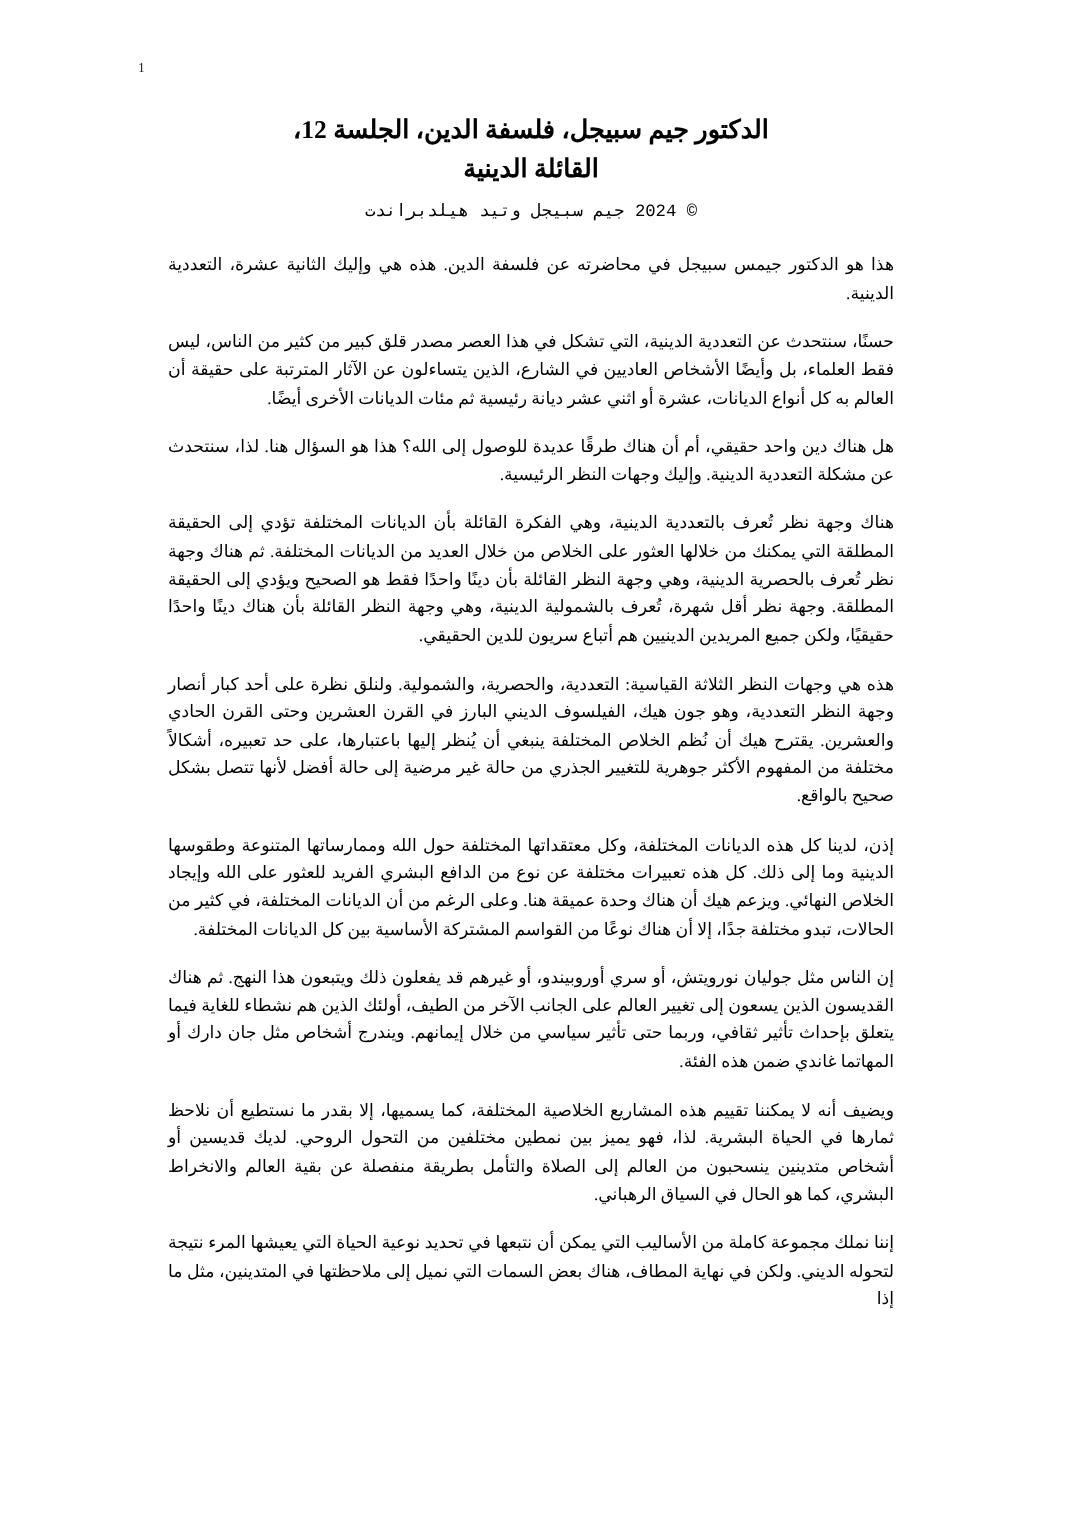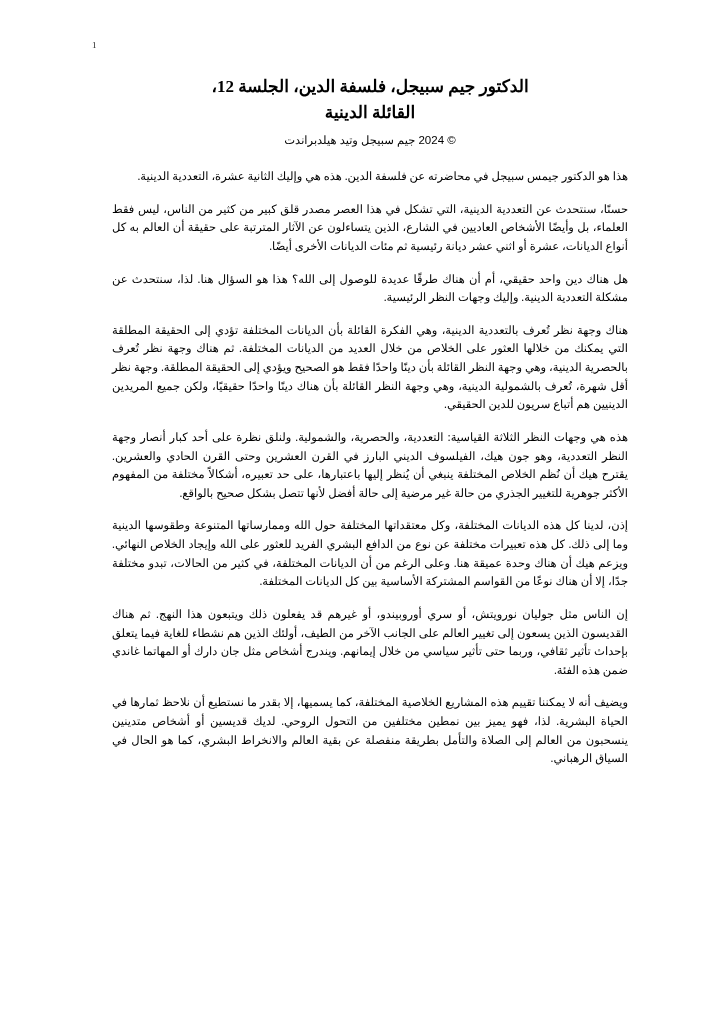--- a/index.html
+++ b/index.html
@@ -34,7 +34,7 @@
   .content {
     position: absolute;
     top: 74px;
-    right: 96px;
+    right: 128px;
     left: 112px;
     direction: rtl;
     text-align: justify;

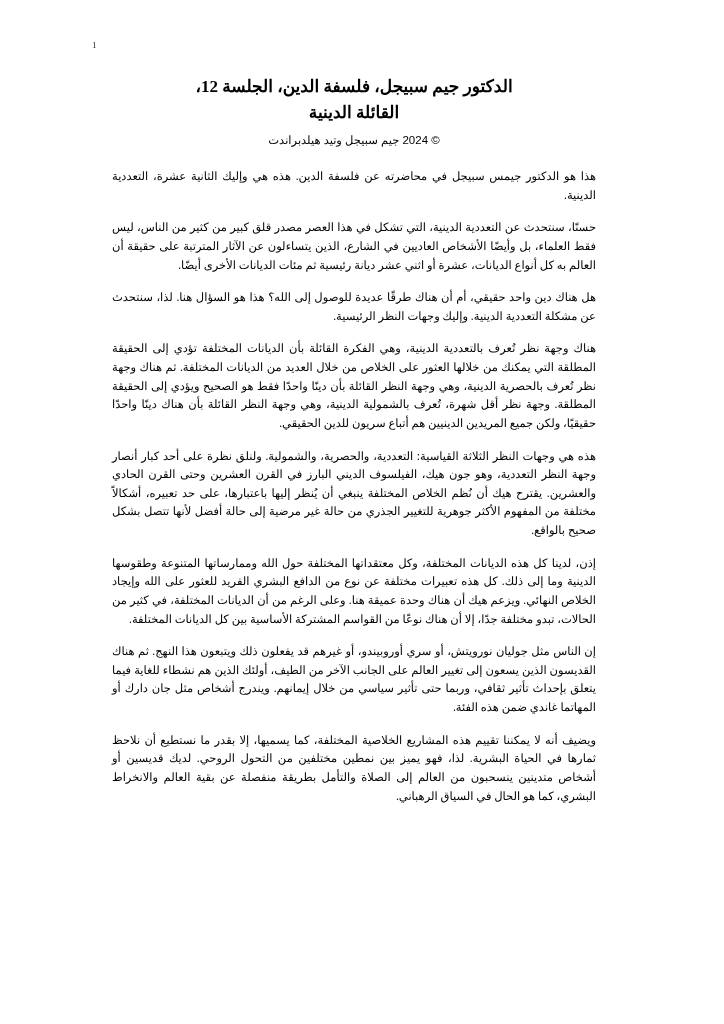--- a/index.html
+++ b/index.html
@@ -54,7 +54,7 @@
     text-align: center;
     font-size: 11.5px;
     margin: 8px 0 20px 0;
-    font-family: Liberation Sans, sans-serif;
+    font-family: Liberation Mono, monospace;
   }
   p.para {
     font-size: 11.5px;

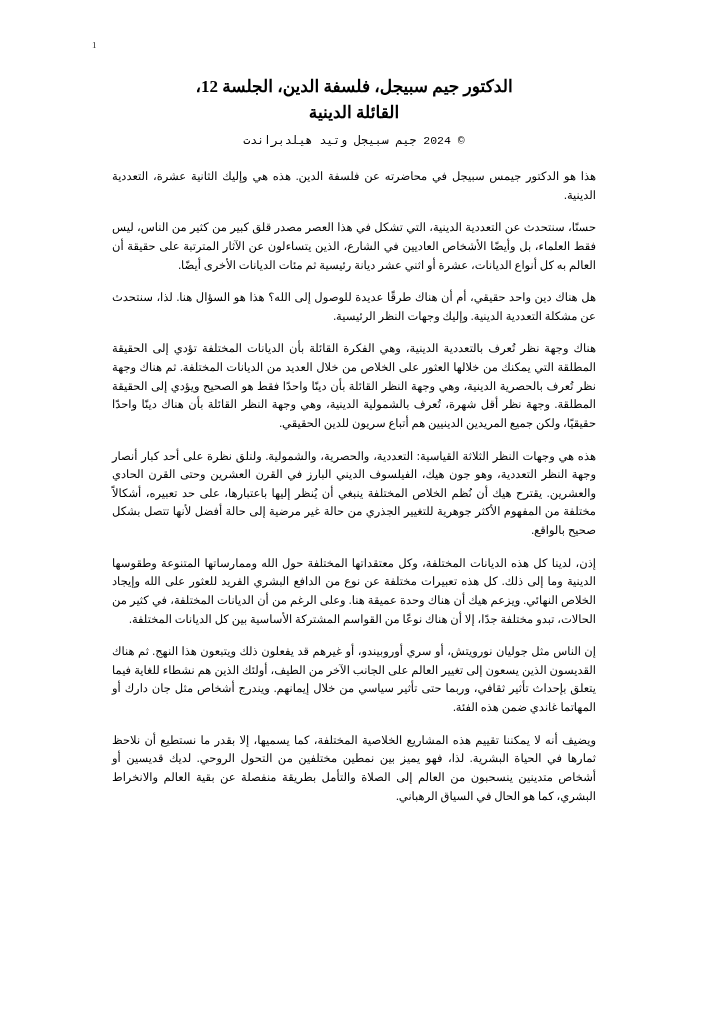--- a/index.html
+++ b/index.html
@@ -92,6 +92,7 @@
     <p class="para">إذن، لدينا كل هذه الديانات المختلفة، وكل معتقداتها المختلفة حول الله وممارساتها المتنوعة وطقوسها الدينية وما إلى ذلك. كل هذه تعبيرات مختلفة عن نوع من الدافع البشري الفريد للعثور على الله وإيجاد الخلاص النهائي. ويزعم هيك أن هناك وحدة عميقة هنا. وعلى الرغم من أن الديانات المختلفة، في كثير من الحالات، تبدو مختلفة جدًا، إلا أن هناك نوعًا من القواسم المشتركة الأساسية بين كل الديانات المختلفة.</p>
     <p class="para">إن الناس مثل جوليان نورويتش، أو سري أوروبيندو، أو غيرهم قد يفعلون ذلك ويتبعون هذا النهج. ثم هناك القديسون الذين يسعون إلى تغيير العالم على الجانب الآخر من الطيف، أولئك الذين هم نشطاء للغاية فيما يتعلق بإحداث تأثير ثقافي، وربما حتى تأثير سياسي من خلال إيمانهم. ويندرج أشخاص مثل جان دارك أو المهاتما غاندي ضمن هذه الفئة.</p>
     <p class="para">ويضيف أنه لا يمكننا تقييم هذه المشاريع الخلاصية المختلفة، كما يسميها، إلا بقدر ما نستطيع أن نلاحظ ثمارها في الحياة البشرية. لذا، فهو يميز بين نمطين مختلفين من التحول الروحي. لديك قديسين أو أشخاص متدينين ينسحبون من العالم إلى الصلاة والتأمل بطريقة منفصلة عن بقية العالم والانخراط البشري، كما هو الحال في السياق الرهباني.</p>
+    <p class="para">إننا نملك مجموعة كاملة من الأساليب التي يمكن أن نتبعها في تحديد نوعية الحياة التي يعيشها المرء نتيجة لتحوله الديني. ولكن في نهاية المطاف، هناك بعض السمات التي نميل إلى ملاحظتها في المتدينين، مثل ما إذا</p>
 
   </div>
 </div>

